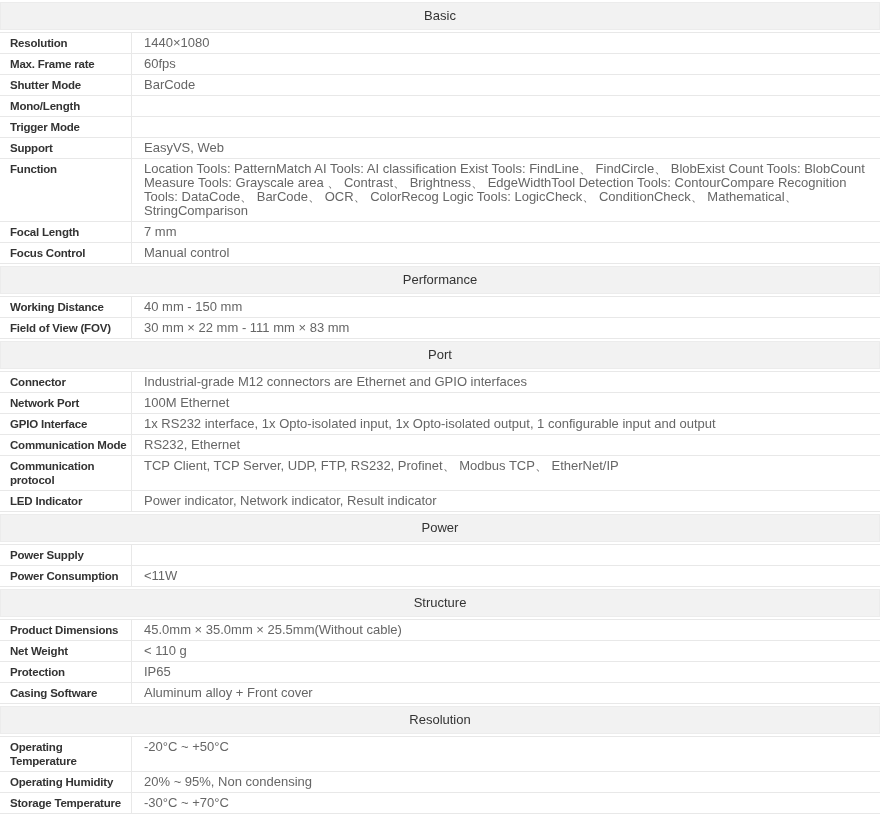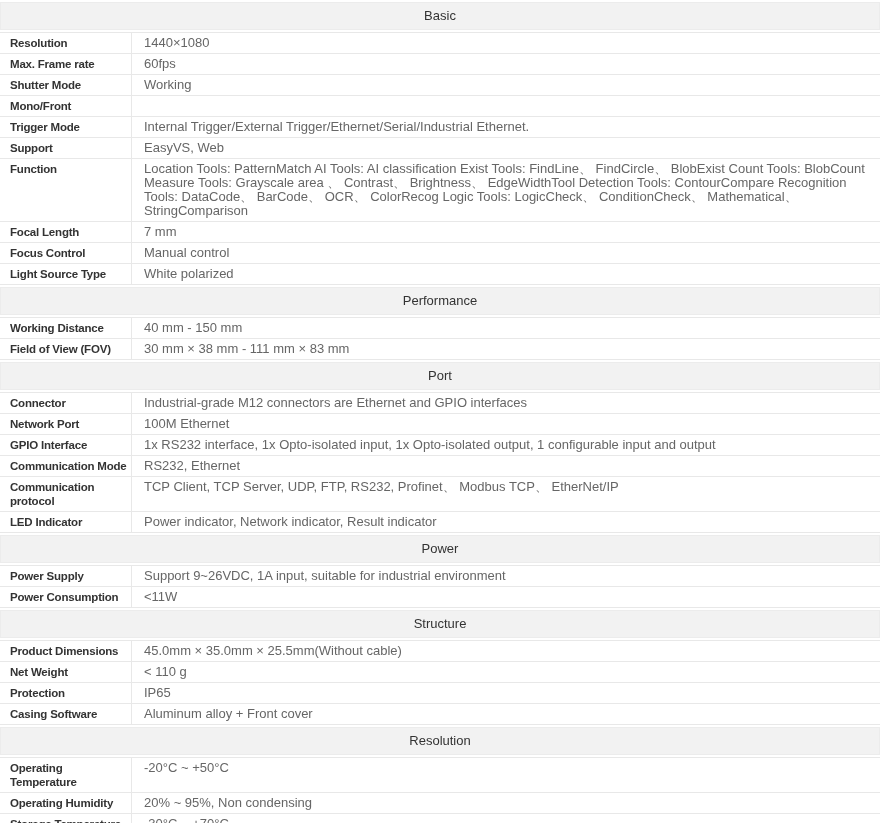--- a/index.html
+++ b/index.html
@@ -76,7 +76,7 @@
 
   <div class="spec-row">
     <div class="spec-label">Shutter Mode</div>
-    <div class="spec-value">Working</div>
+    <div class="spec-value">BarCode</div>
   </div>
 
   <div class="spec-row">

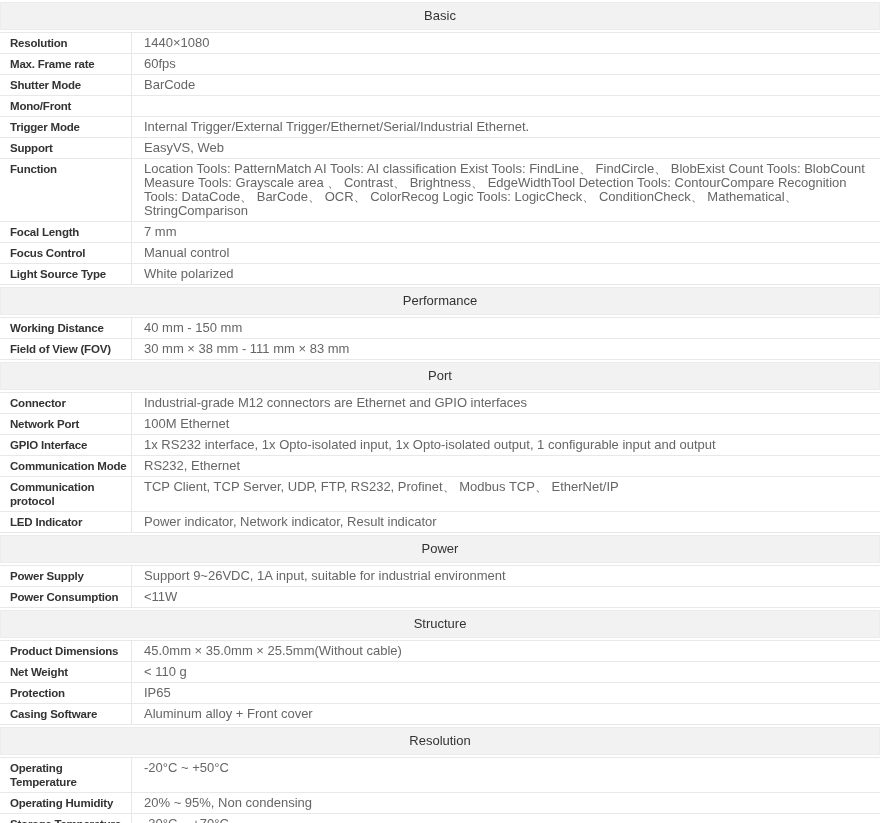--- a/index.html
+++ b/index.html
@@ -80,7 +80,7 @@
   </div>
 
   <div class="spec-row">
-    <div class="spec-label">Mono/Front</div>
+    <div class="spec-label">Mono/Length</div>
   </div>
 
   <div class="spec-row">

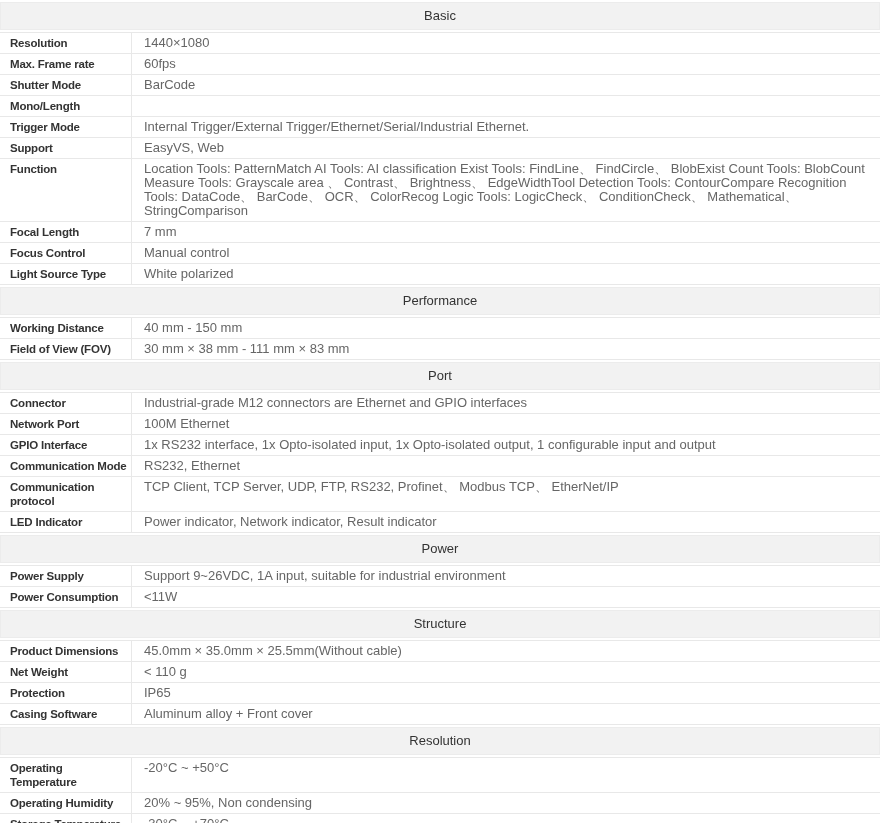--- a/index.html
+++ b/index.html
@@ -85,7 +85,6 @@
 
   <div class="spec-row">
     <div class="spec-label">Trigger Mode</div>
-    <div class="spec-value">Internal Trigger/External Trigger/Ethernet/Serial/Industrial Ethernet.</div>
   </div>
 
   <div class="spec-row">

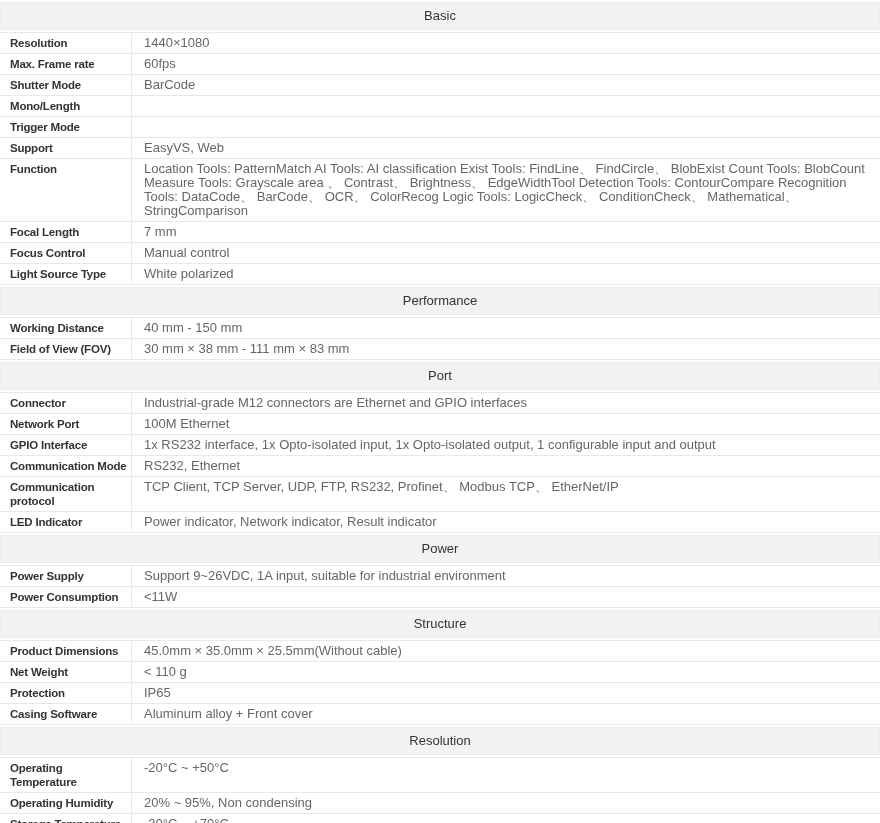--- a/index.html
+++ b/index.html
@@ -108,10 +108,6 @@
     <div class="spec-value">Manual control</div>
   </div>
 
-  <div class="spec-row">
-    <div class="spec-label">Light Source Type</div>
-    <div class="spec-value">White polarized</div>
-  </div>
 </div>
   </section>
 

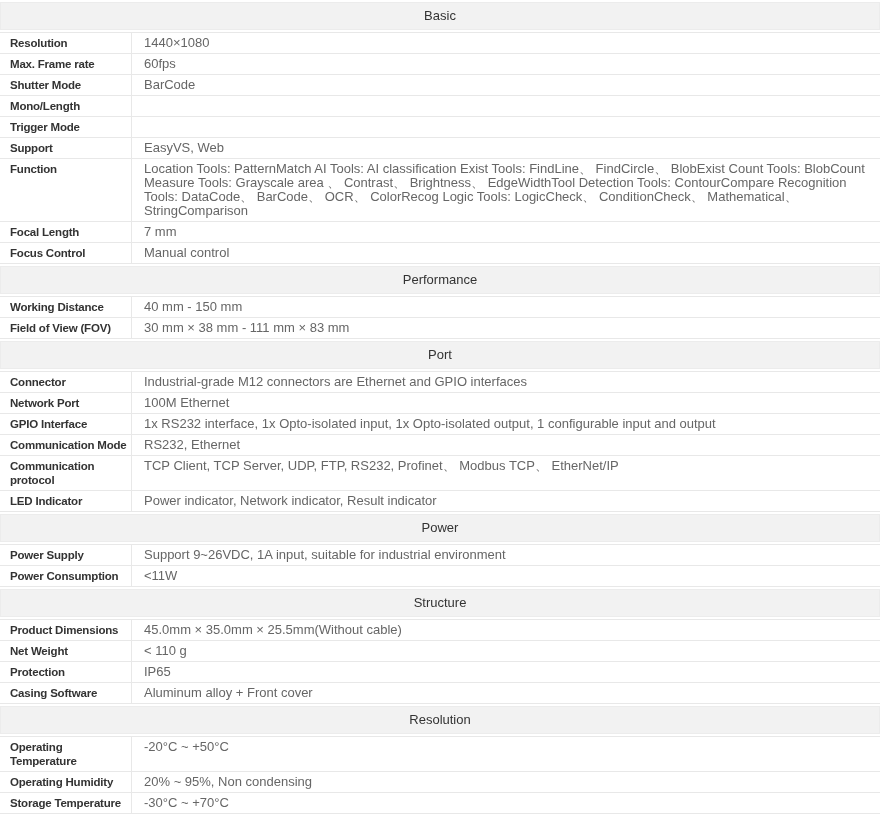--- a/index.html
+++ b/index.html
@@ -121,7 +121,7 @@
 
   <div class="spec-row">
     <div class="spec-label">Field of View (FOV)</div>
-    <div class="spec-value">30 mm × 38 mm - 111 mm × 83 mm</div>
+    <div class="spec-value">30 mm × 22 mm - 111 mm × 83 mm</div>
   </div>
 </div>
   </section>

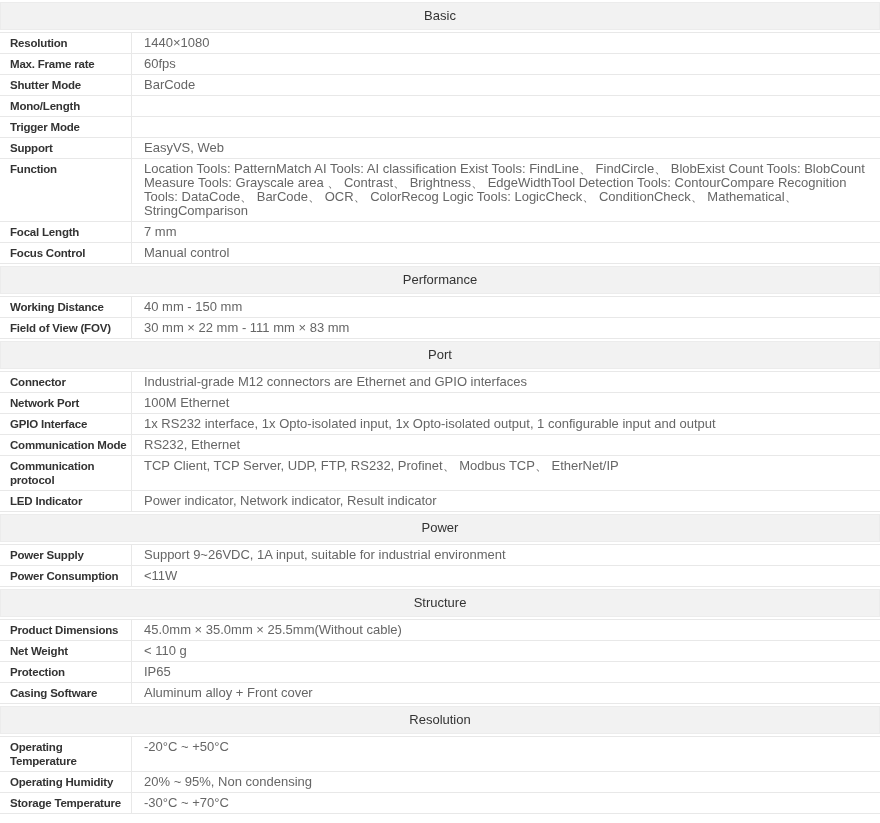--- a/index.html
+++ b/index.html
@@ -166,7 +166,6 @@
     <div class="section-rows">
   <div class="spec-row">
     <div class="spec-label">Power Supply</div>
-    <div class="spec-value">Support 9~26VDC, 1A input, suitable for industrial environment</div>
   </div>
 
   <div class="spec-row">

